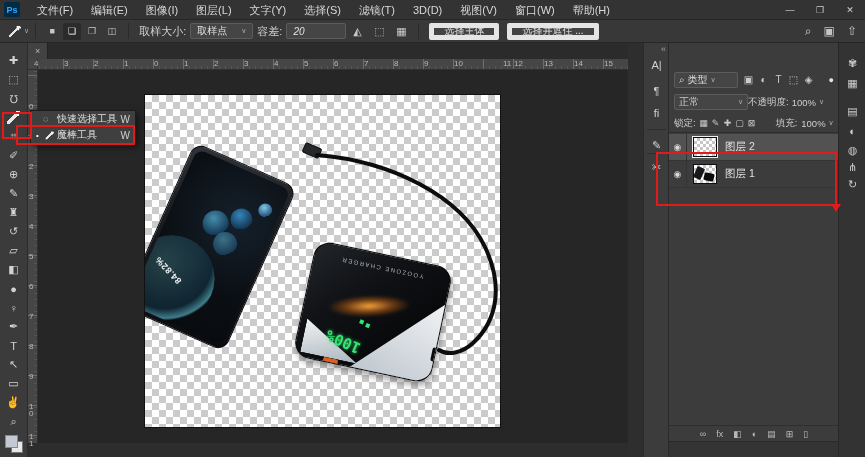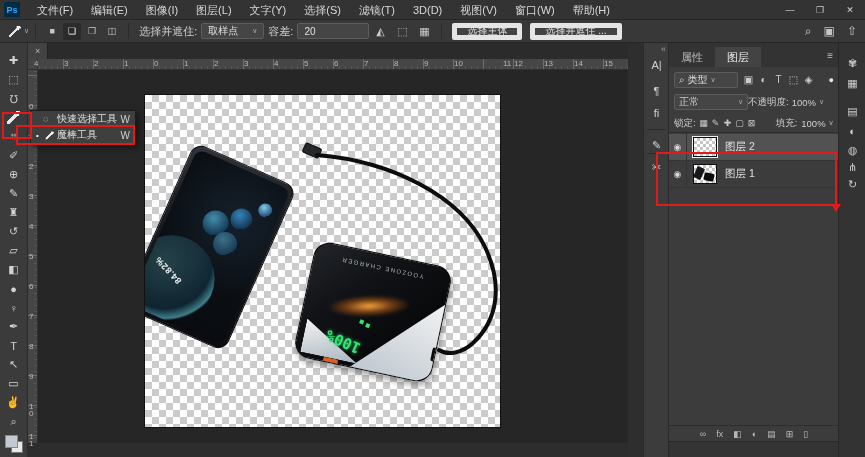--- a/index.html
+++ b/index.html
@@ -231,7 +231,7 @@
       <div class="mode-ico" style="display: inline-flex;">◫</div>
     </div>
   <div class="opt-sep"></div>
-  <span class="opt-label">选择并遮住:</span>
+  <span class="opt-label">取样大小:</span>
   <div class="opt-select">
     <span>取样点</span>
     <span class="caret">∨</span>

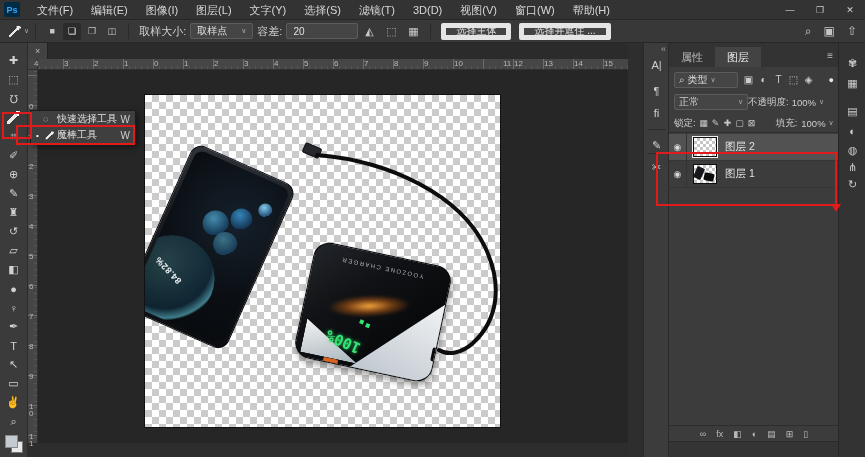--- a/index.html
+++ b/index.html
@@ -30,7 +30,7 @@
   .opt-label { color:#cfcfcf; margin:0 4px; font-size:11px; }
   .opt-select, .opt-input { background:#454545; border:1px solid #5c5c5c; border-radius:2px;
     height:16px; color:#e0e0e0; font-size:10px; display:flex; align-items:center; padding:0 6px; gap:14px;}
-  .opt-input { width:72px; }
+  .opt-input { width:60px;font-style:italic; }
   .toggle-ico { width:20px; height:17px; display:flex; align-items:center; justify-content:center;
     font-size:11px; color:#c9c9c9; margin:0 1px; }
   .opt-btn { background:#434343; border:5px solid #e5e5e5; border-radius:2px; height:17px;

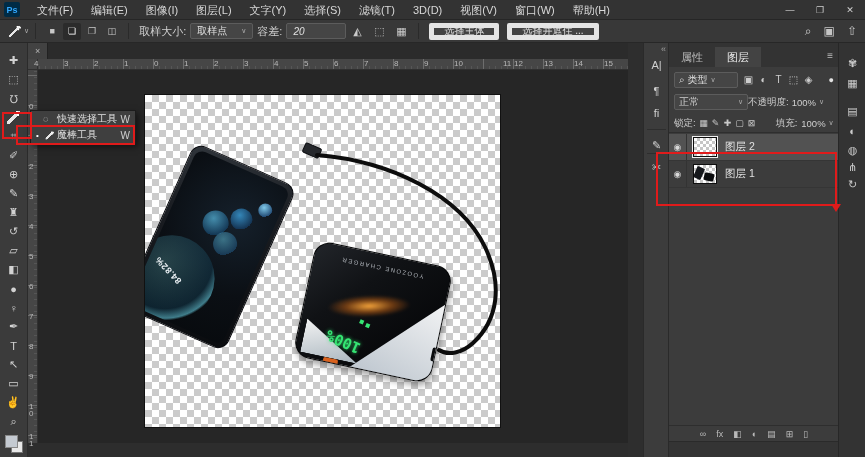--- a/index.html
+++ b/index.html
@@ -375,11 +375,6 @@
   </div>
 
 <div id="panels">
-  <div id="panel-tabs">
-      <div class="panel-tab">属性</div>
-      <div class="panel-tab active">图层</div>
-      <div class="panel-menu-ico">≡</div>
-    </div>
   <div id="filter-row">
     <div class="search-box">
       <span>⌕</span>

